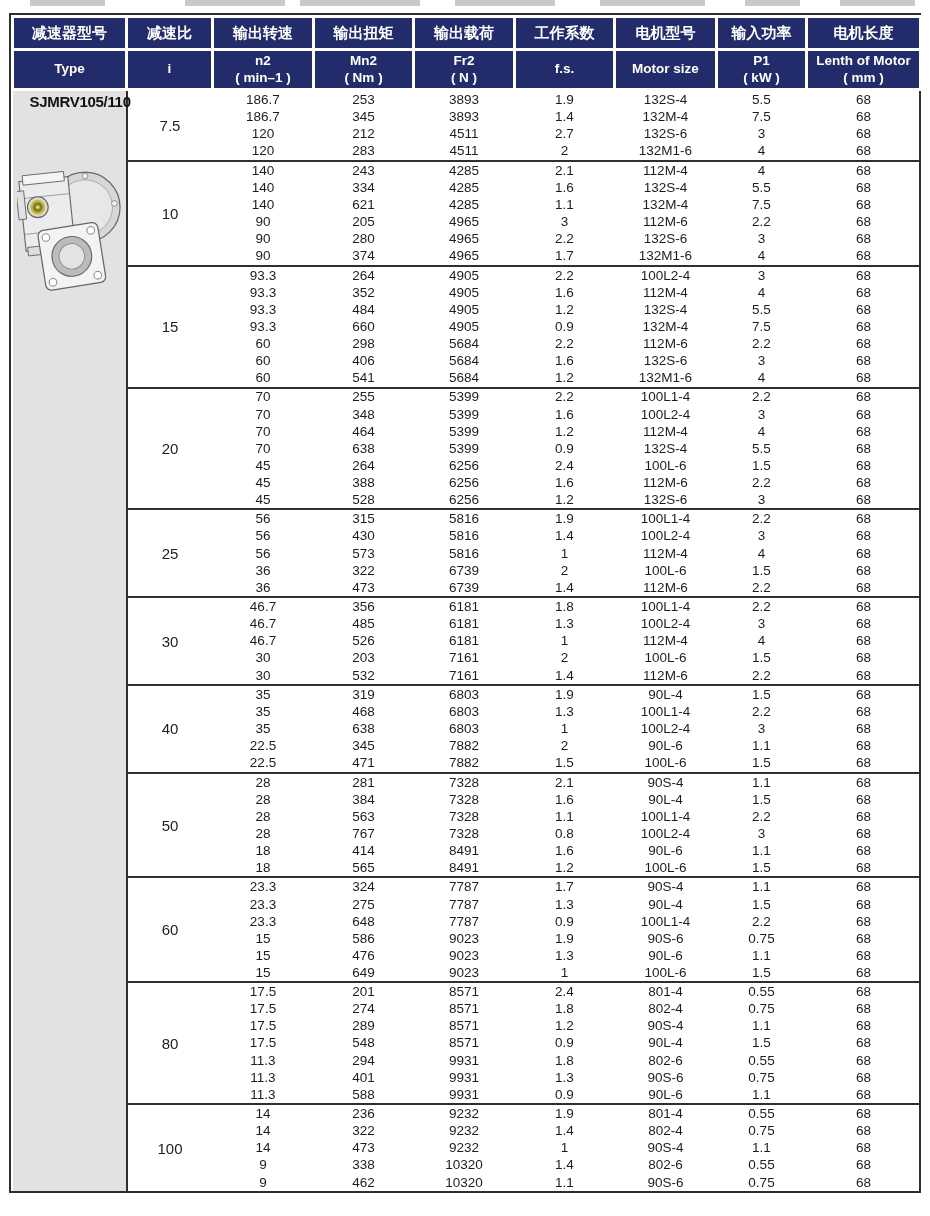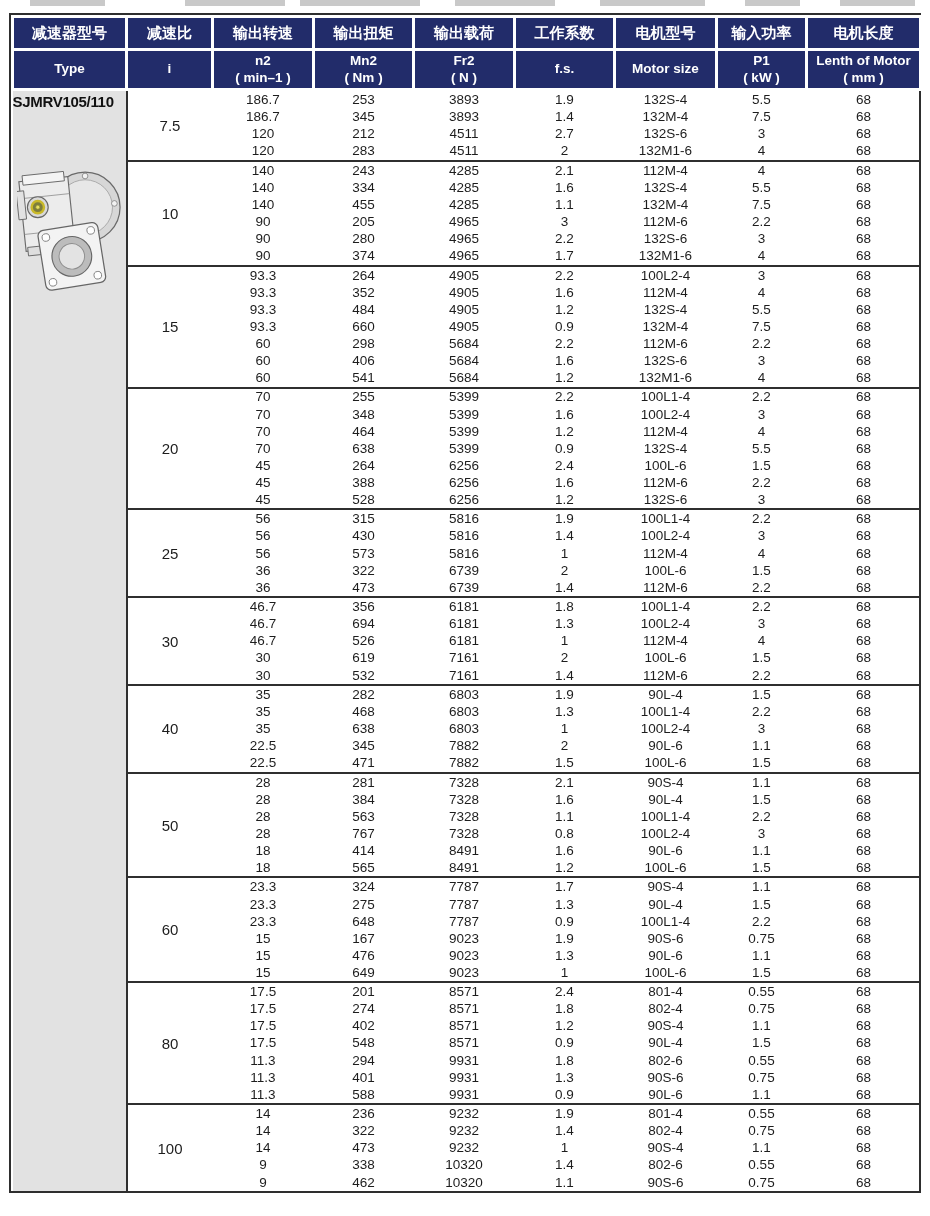--- a/index.html
+++ b/index.html
@@ -33,7 +33,7 @@
     text-align:left;
   }
   .model-label{
-    font-size:15px;font-weight:bold;color:#111;padding:3px 2px 2px 0;
+    font-size:15px;font-weight:bold;color:#111;padding:3px 2px 2px 17px;
     letter-spacing:-0.3px;white-space:nowrap;
   }
   .gearbox-wrap{margin-top:38px;text-align:center;}

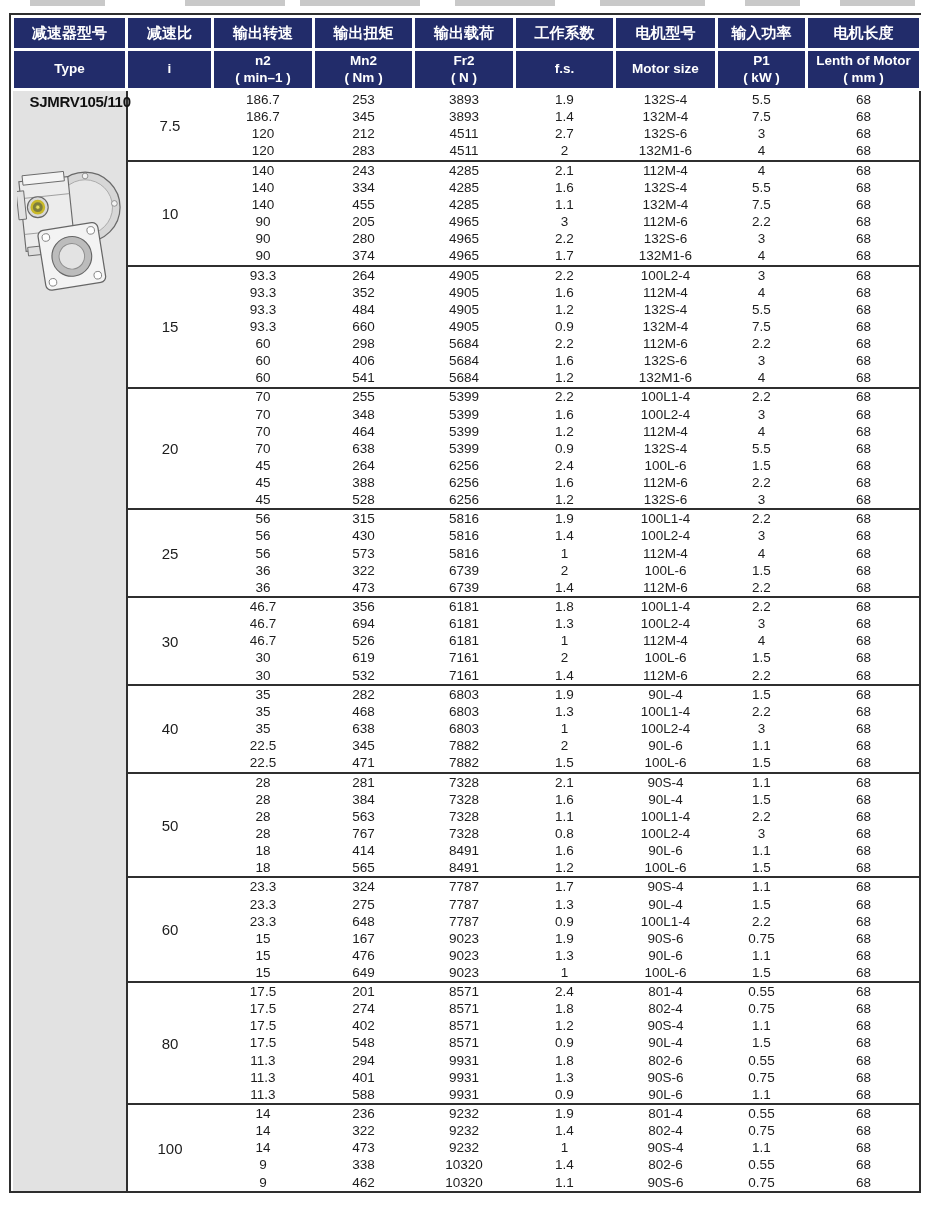--- a/index.html
+++ b/index.html
@@ -205,7 +205,7 @@
         </tr>
         <tr>
           <td>140</td>
-          <td>455</td>
+          <td>621</td>
           <td>4285</td>
           <td>1.1</td>
           <td>132M-4</td>

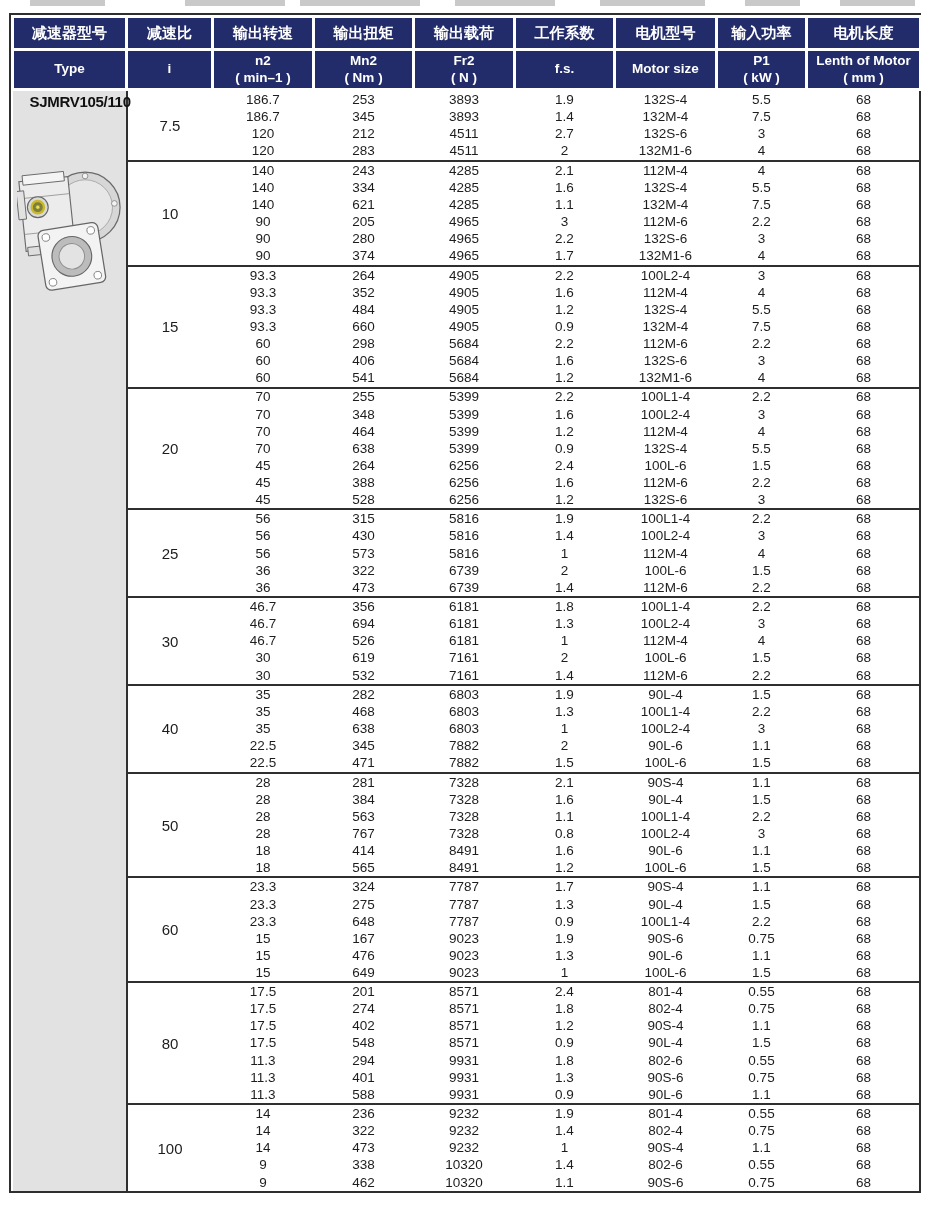--- a/index.html
+++ b/index.html
@@ -425,7 +425,7 @@
         </tr>
         <tr>
           <td>46.7</td>
-          <td>694</td>
+          <td>485</td>
           <td>6181</td>
           <td>1.3</td>
           <td>100L2-4</td>

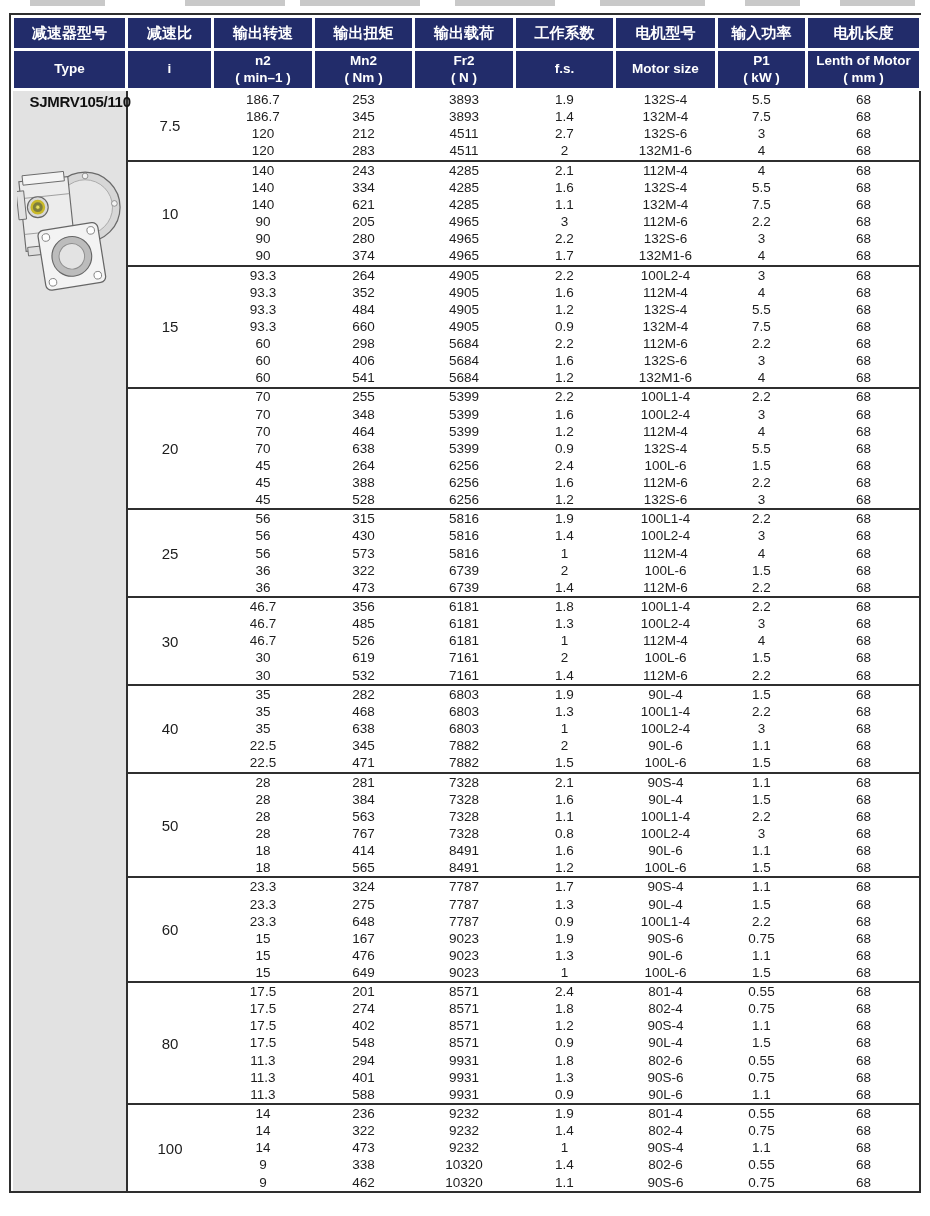--- a/index.html
+++ b/index.html
@@ -443,7 +443,7 @@
         </tr>
         <tr>
           <td>30</td>
-          <td>619</td>
+          <td>203</td>
           <td>7161</td>
           <td>2</td>
           <td>100L-6</td>

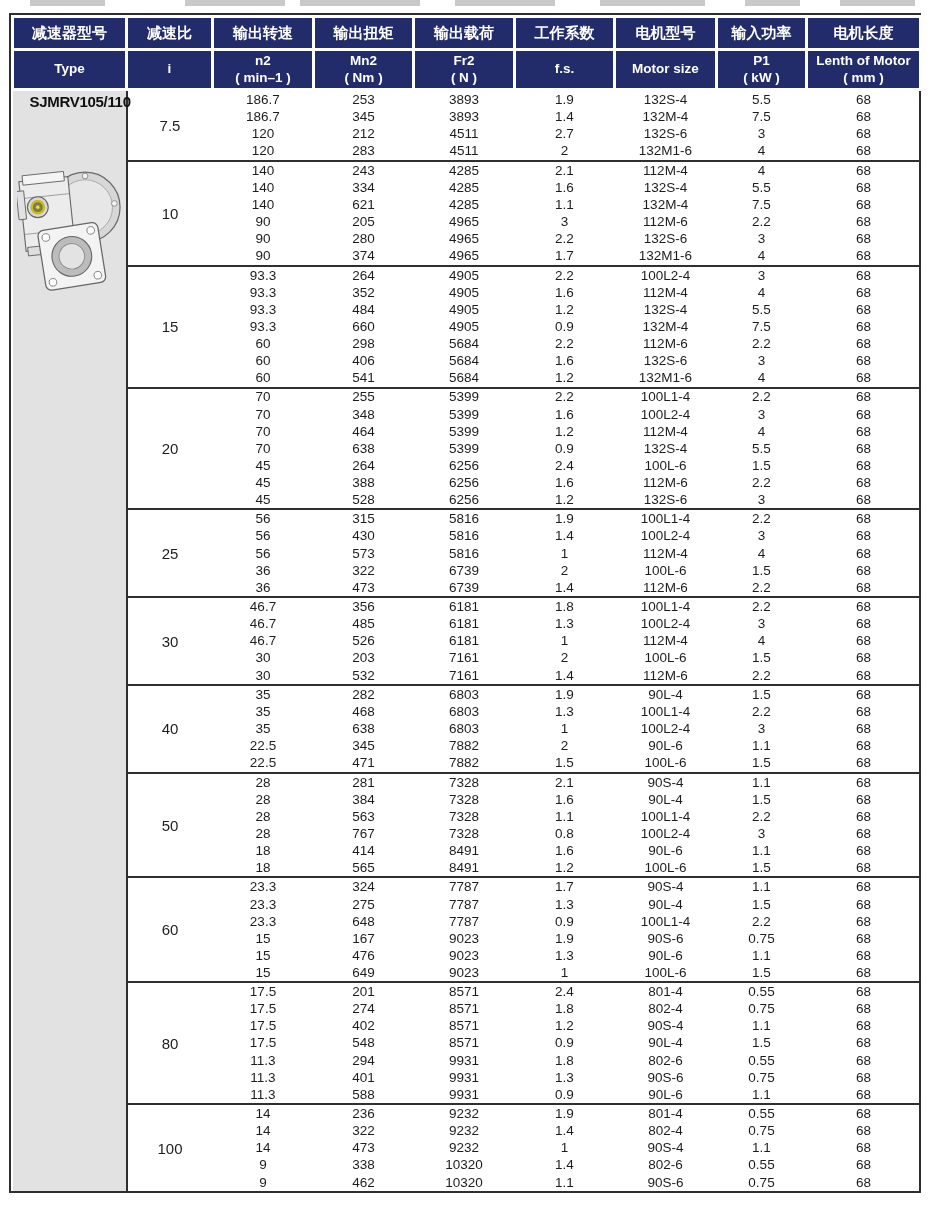--- a/index.html
+++ b/index.html
@@ -462,7 +462,7 @@
         <tr class="gsep">
           <td class="i-cell" rowspan="5">40</td>
           <td>35</td>
-          <td>282</td>
+          <td>319</td>
           <td>6803</td>
           <td>1.9</td>
           <td>90L-4</td>

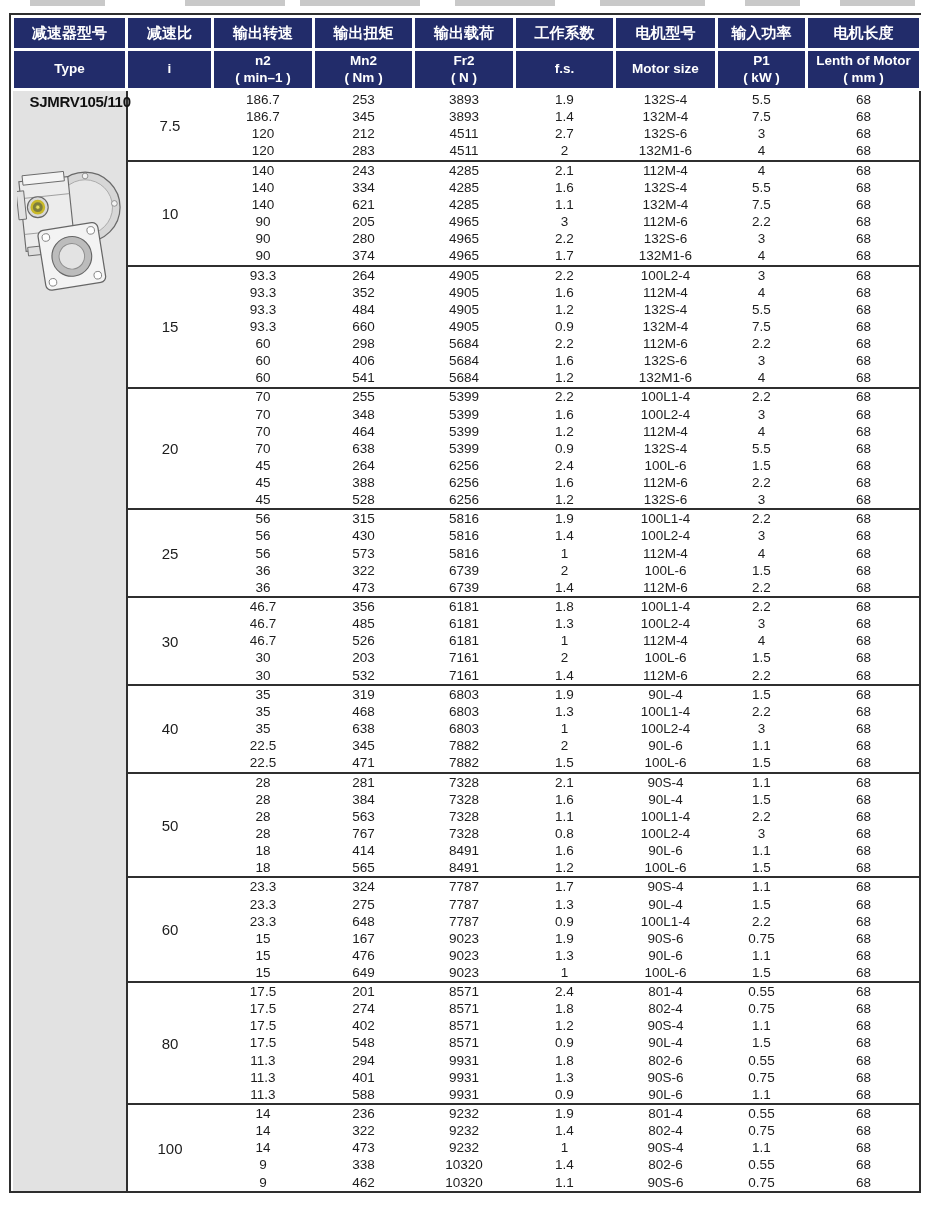--- a/index.html
+++ b/index.html
@@ -590,7 +590,7 @@
         </tr>
         <tr>
           <td>15</td>
-          <td>167</td>
+          <td>586</td>
           <td>9023</td>
           <td>1.9</td>
           <td>90S-6</td>

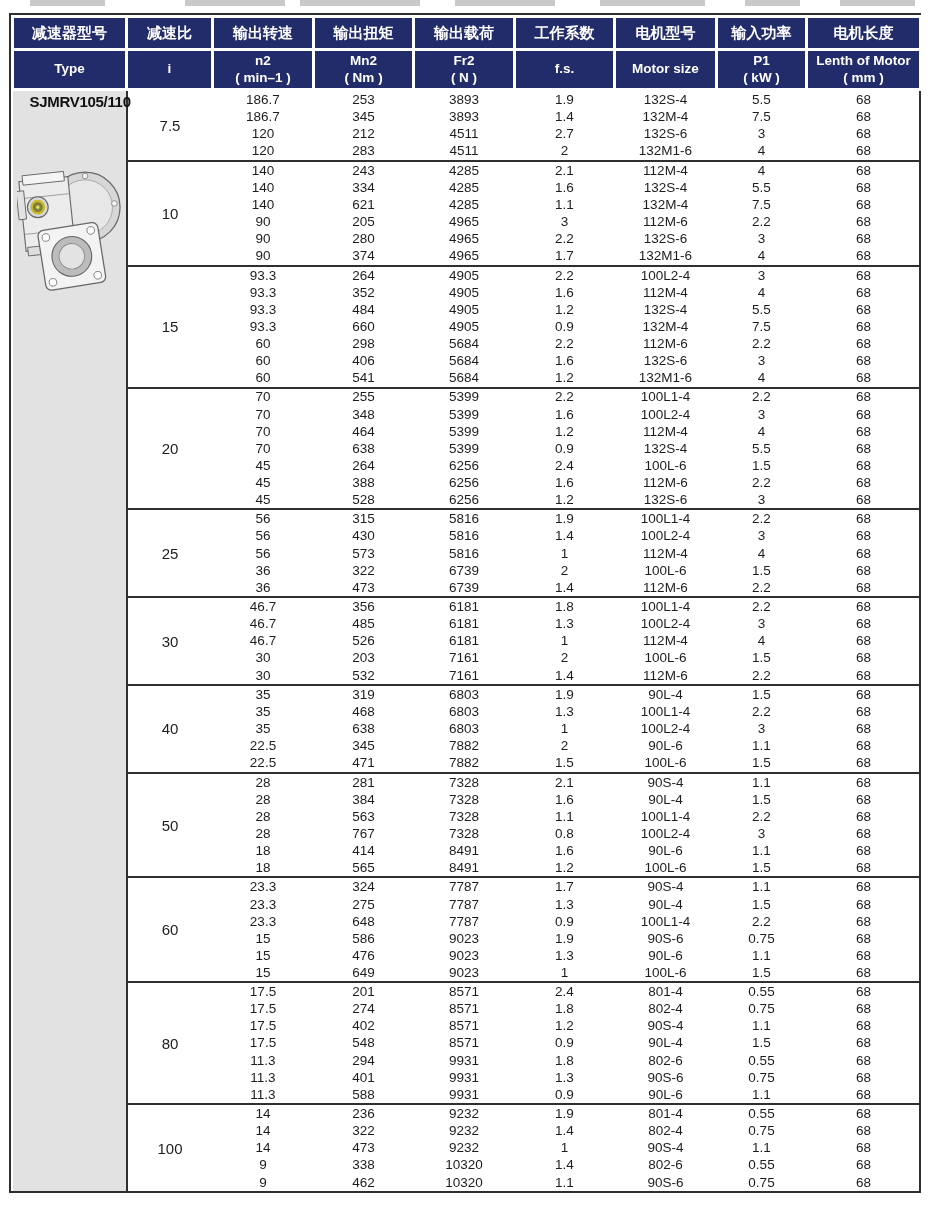--- a/index.html
+++ b/index.html
@@ -636,7 +636,7 @@
         </tr>
         <tr>
           <td>17.5</td>
-          <td>402</td>
+          <td>289</td>
           <td>8571</td>
           <td>1.2</td>
           <td>90S-4</td>

